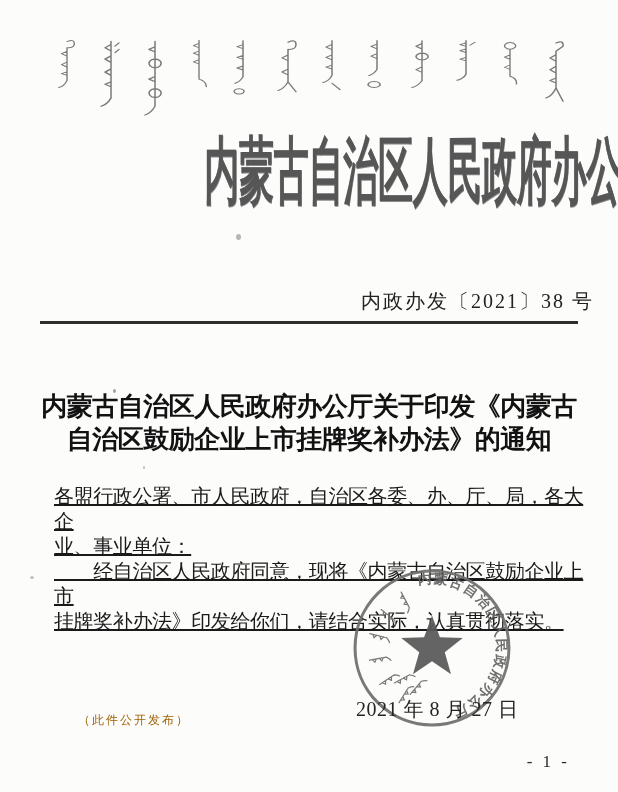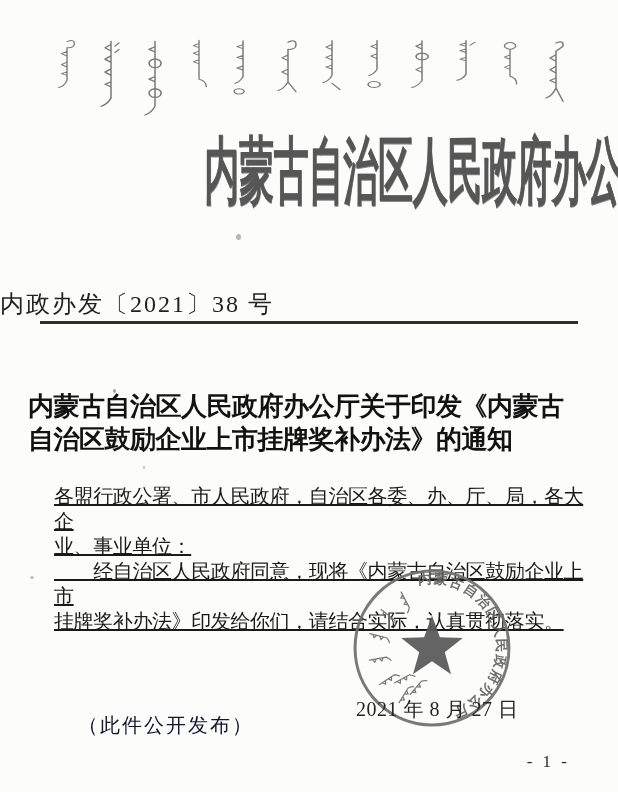--- a/index.html
+++ b/index.html
@@ -24,8 +24,8 @@
     transform:scale(0.56,1.18);transform-origin:center top;
   }
   
-  .doc-number{position:absolute;left:0;top:288px;width:594px;text-align:left;
-    font-size:24px;letter-spacing:2px;color:#222;}
+  .doc-number{position:absolute;left:0;top:288px;width:594px;text-align:right;
+    font-size:20px;letter-spacing:2px;color:#222;}
   
   .rule{position:absolute;left:40px;top:321px;width:538px;height:3px;background:#2e2e2e;}
   

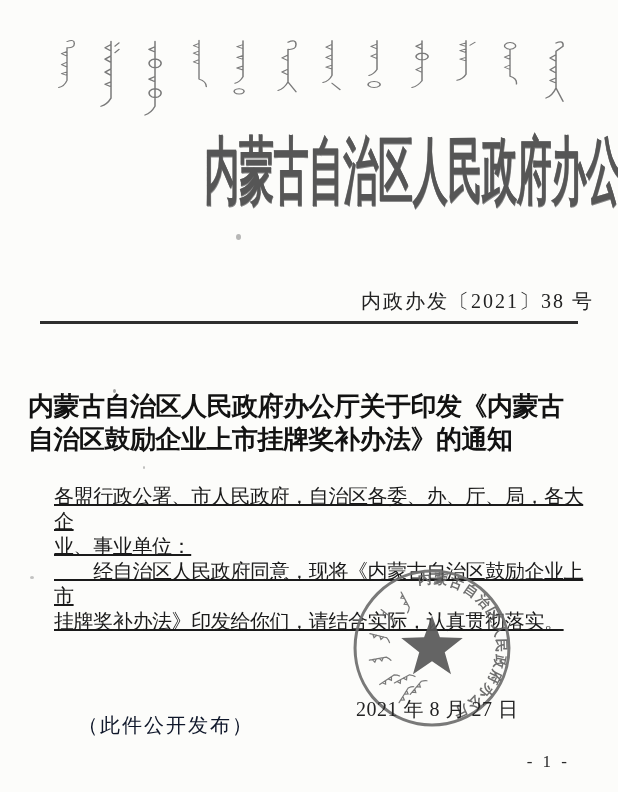--- a/index.html
+++ b/index.html
@@ -29,7 +29,7 @@
   
   .rule{position:absolute;left:40px;top:321px;width:538px;height:3px;background:#2e2e2e;}
   
-  .notice-title{position:absolute;left:28px;top:390px;width:562px;text-align:left;
+  .notice-title{position:absolute;left:28px;top:390px;width:562px;text-align:center;
     font-weight:bold;font-size:26px;line-height:33px;letter-spacing:-0.5px;
     white-space:pre-line;color:#121212;}
   

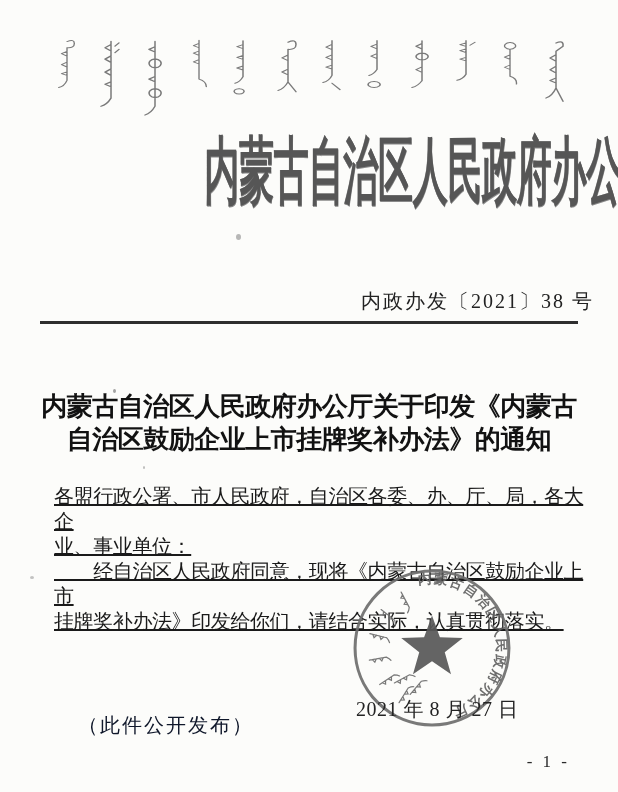--- a/index.html
+++ b/index.html
@@ -45,8 +45,8 @@
   
   .issue-date{position:absolute;left:356px;top:696px;width:210px;z-index:3;
     font-size:20px;letter-spacing:0.5px;color:#242424;}
-  .release-note{position:absolute;left:78px;top:712px;font-size:20px;
-    letter-spacing:2px;color:#0f172a;}
+  .release-note{position:absolute;left:78px;top:712px;font-size:12px;
+    letter-spacing:2px;color:#a16207;}
   .page-number{position:absolute;left:0;top:752px;width:618px;text-align:right;
     padding-right:48px;box-sizing:border-box;font-size:17px;letter-spacing:3px;color:#2a2a2a;}
   

